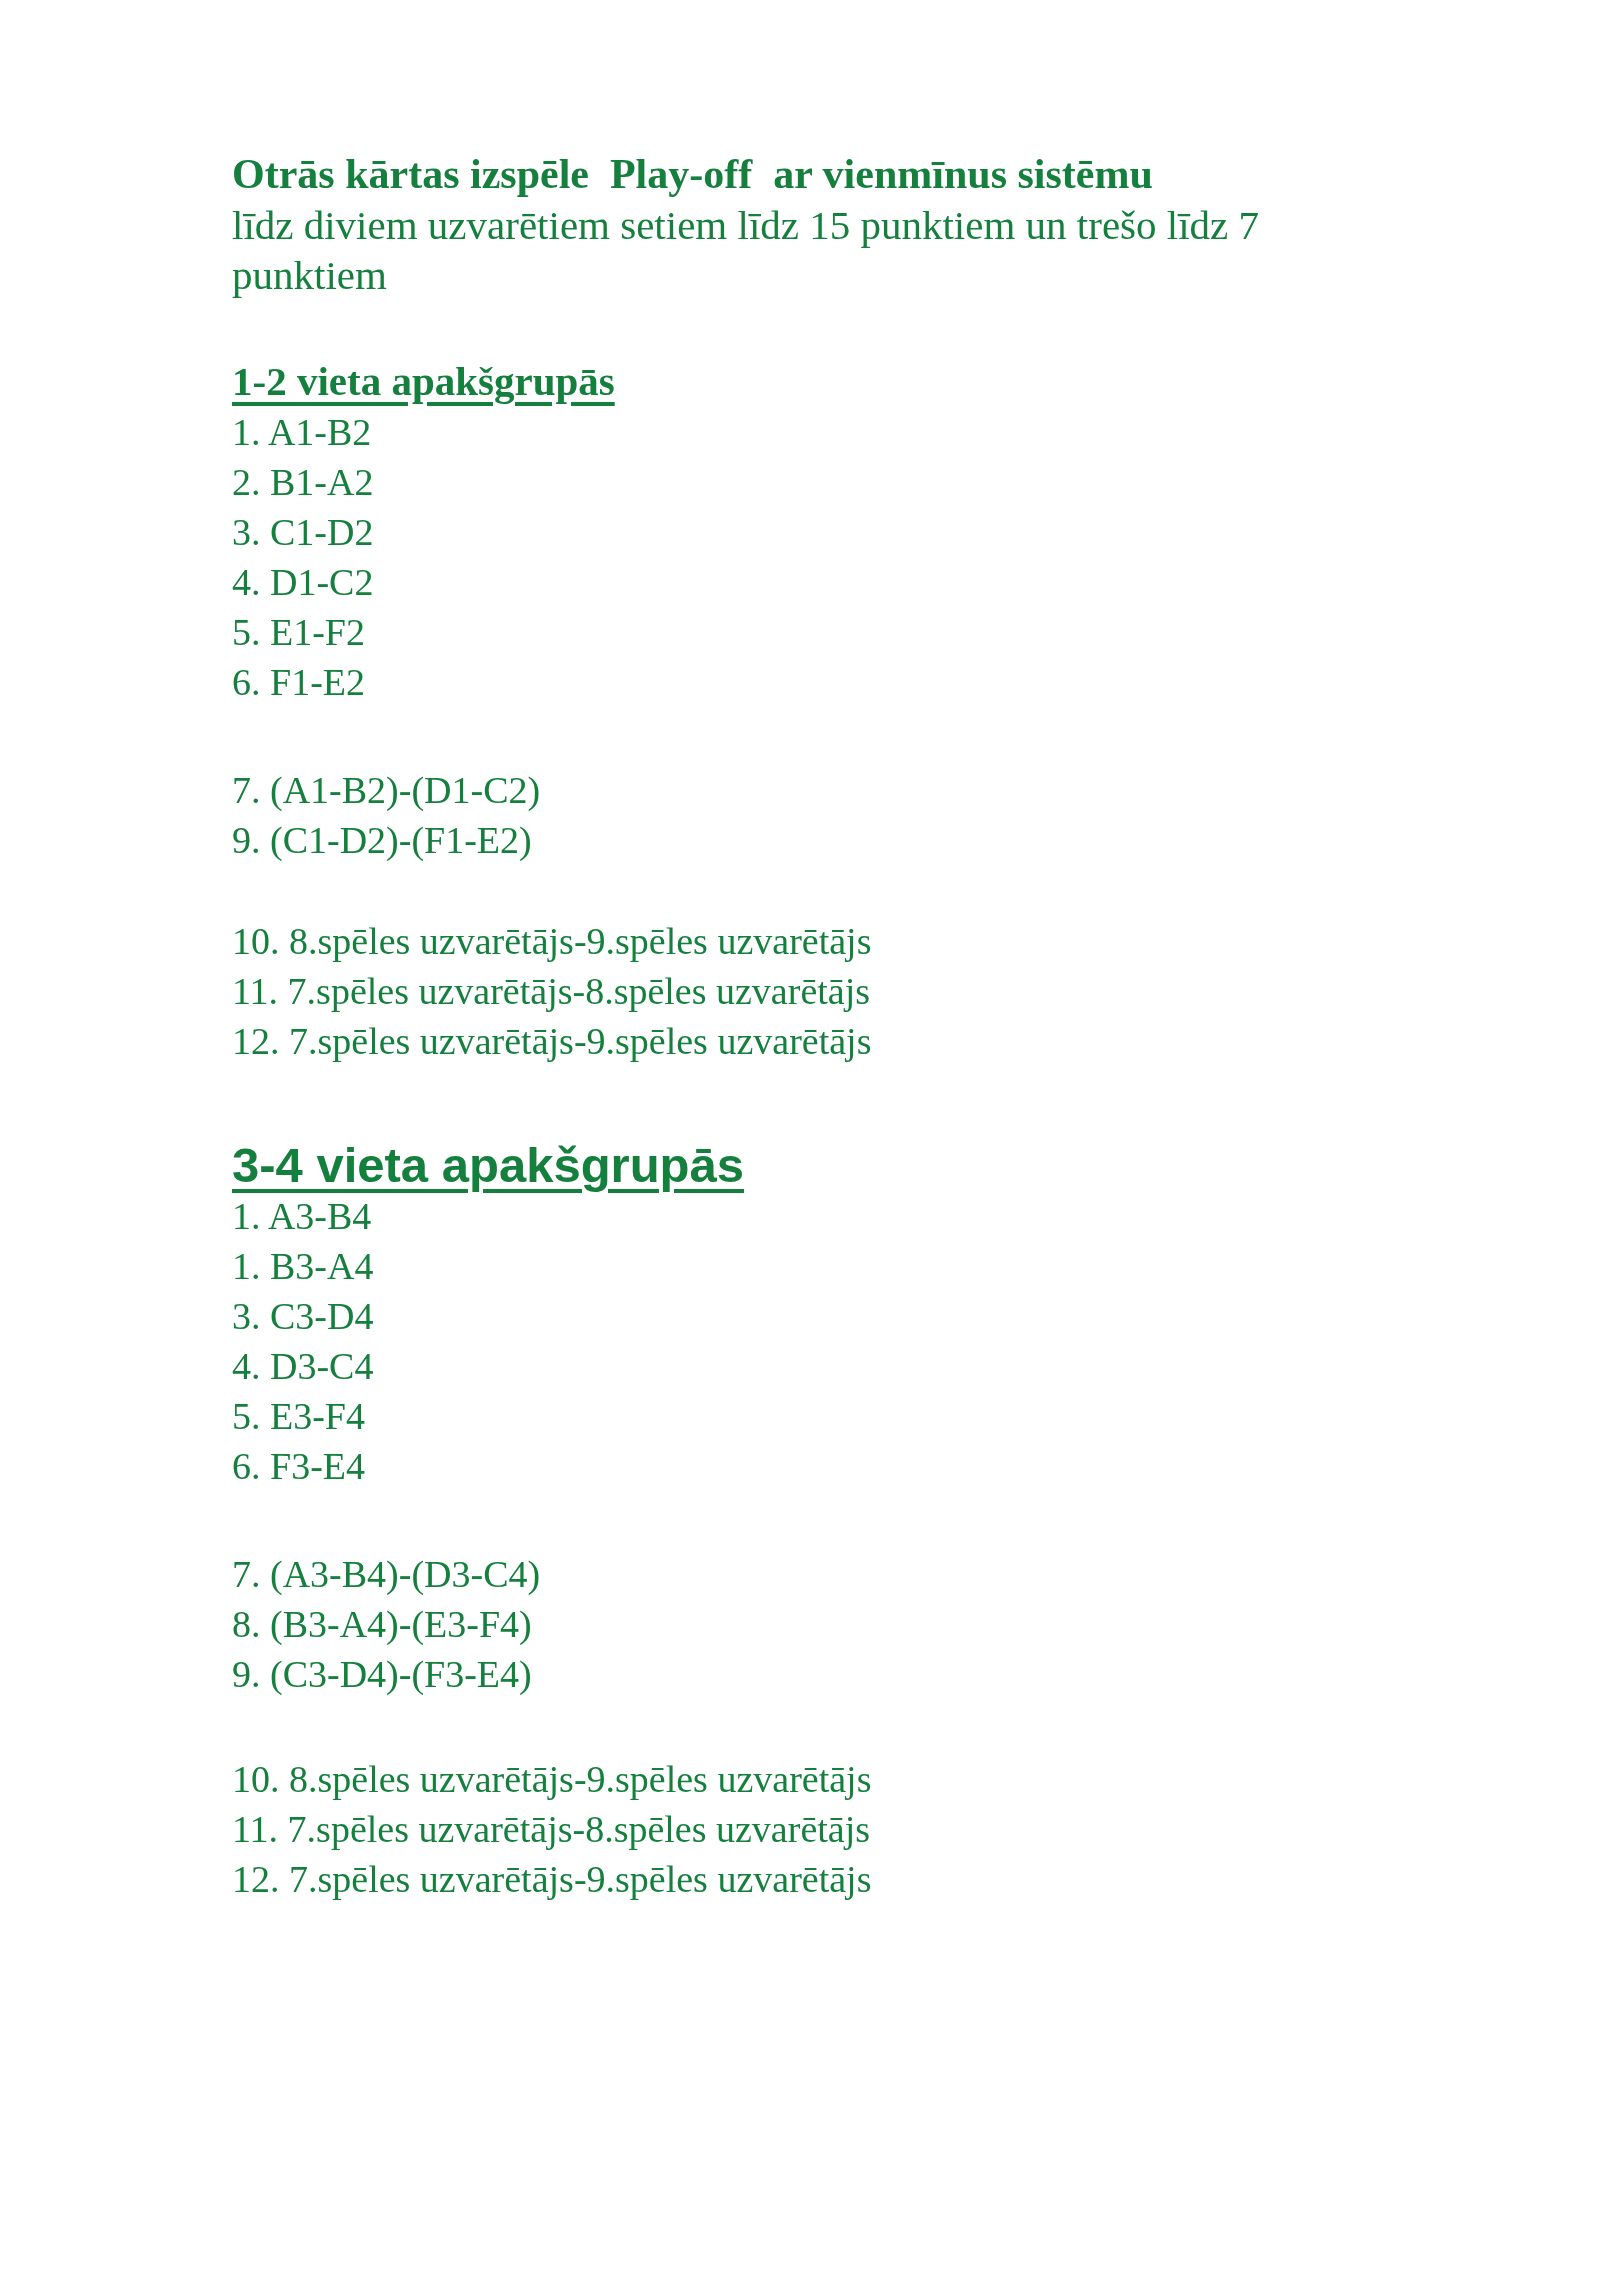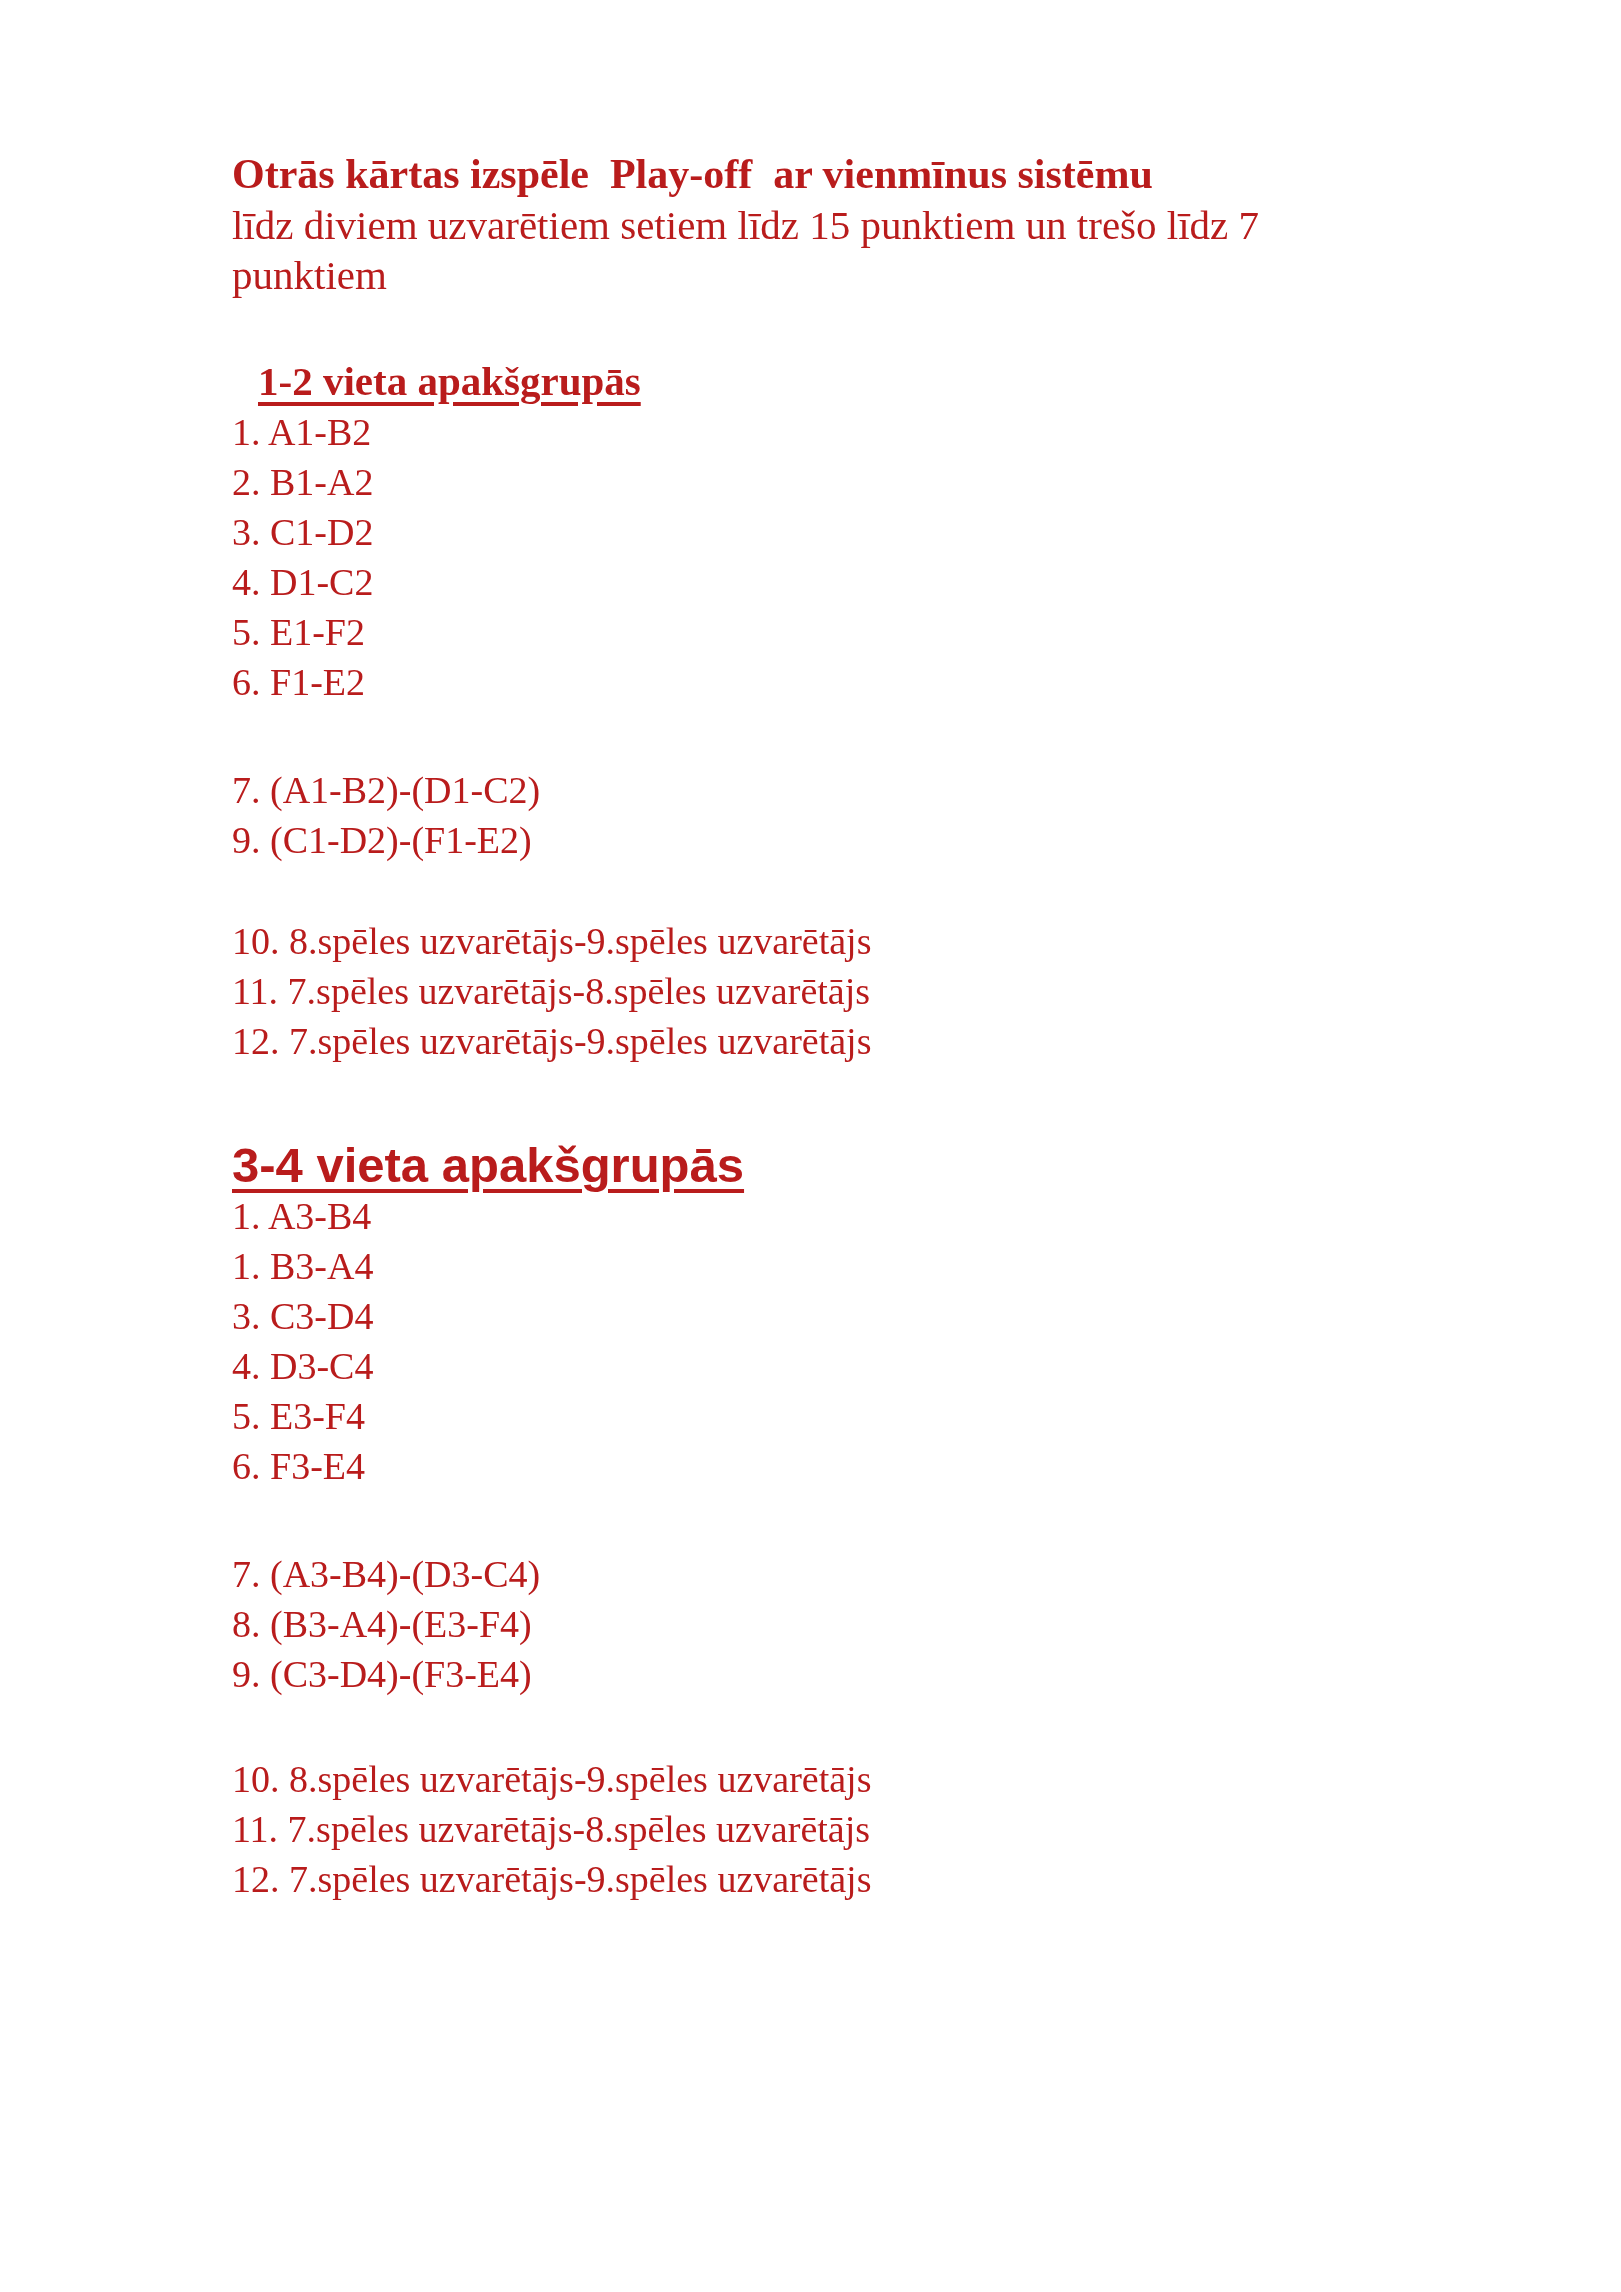--- a/index.html
+++ b/index.html
@@ -7,7 +7,7 @@
     position:relative;
     width:1621px;height:2293px;
     background:#ffffff;
-    color:#b91c1c;
+    color:#15803d;
     font-family:"Liberation Serif",serif;
     overflow:hidden;
     margin:0 auto;

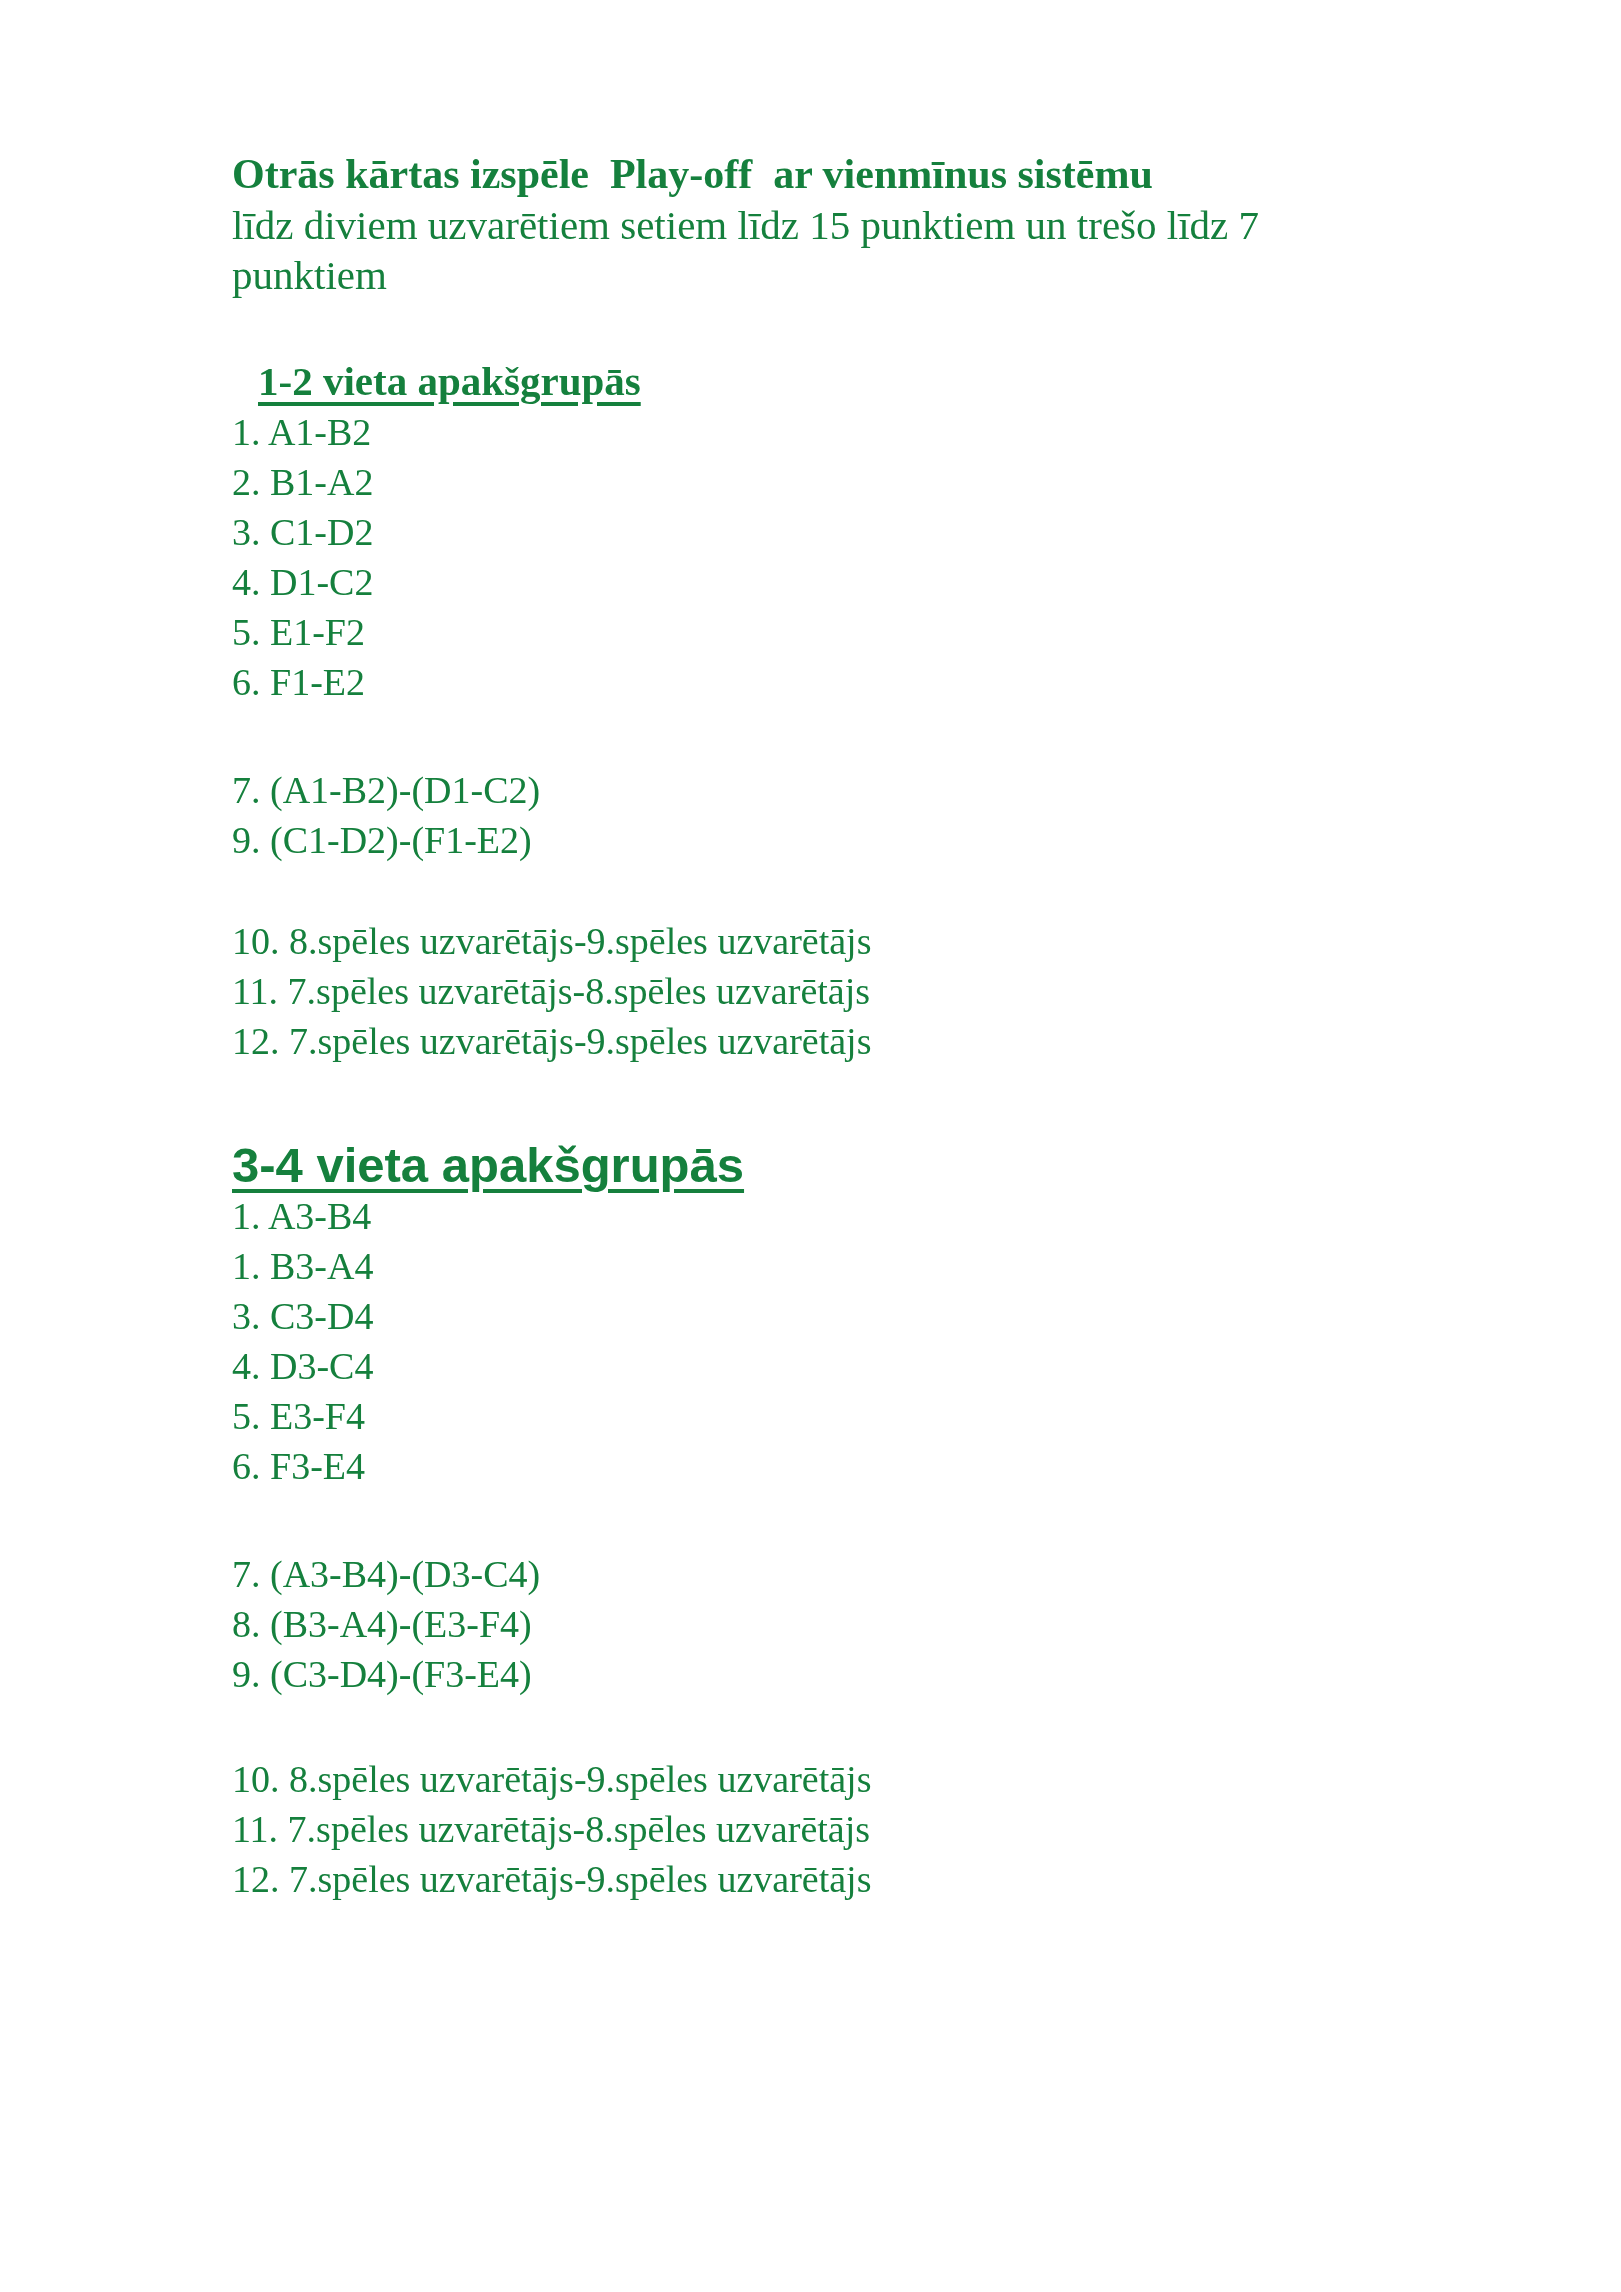--- a/index.html
+++ b/index.html
@@ -22,7 +22,7 @@
   .sub{font-size:41px;line-height:50px;white-space:pre-wrap;}
   .heading-serif{
     margin-top:56px;
-    font-size:41px;line-height:51px;font-weight:bold;margin-left:26px;
+    font-size:41px;line-height:51px;font-weight:bold;
   }
   .heading-serif span{
     text-decoration:underline;

